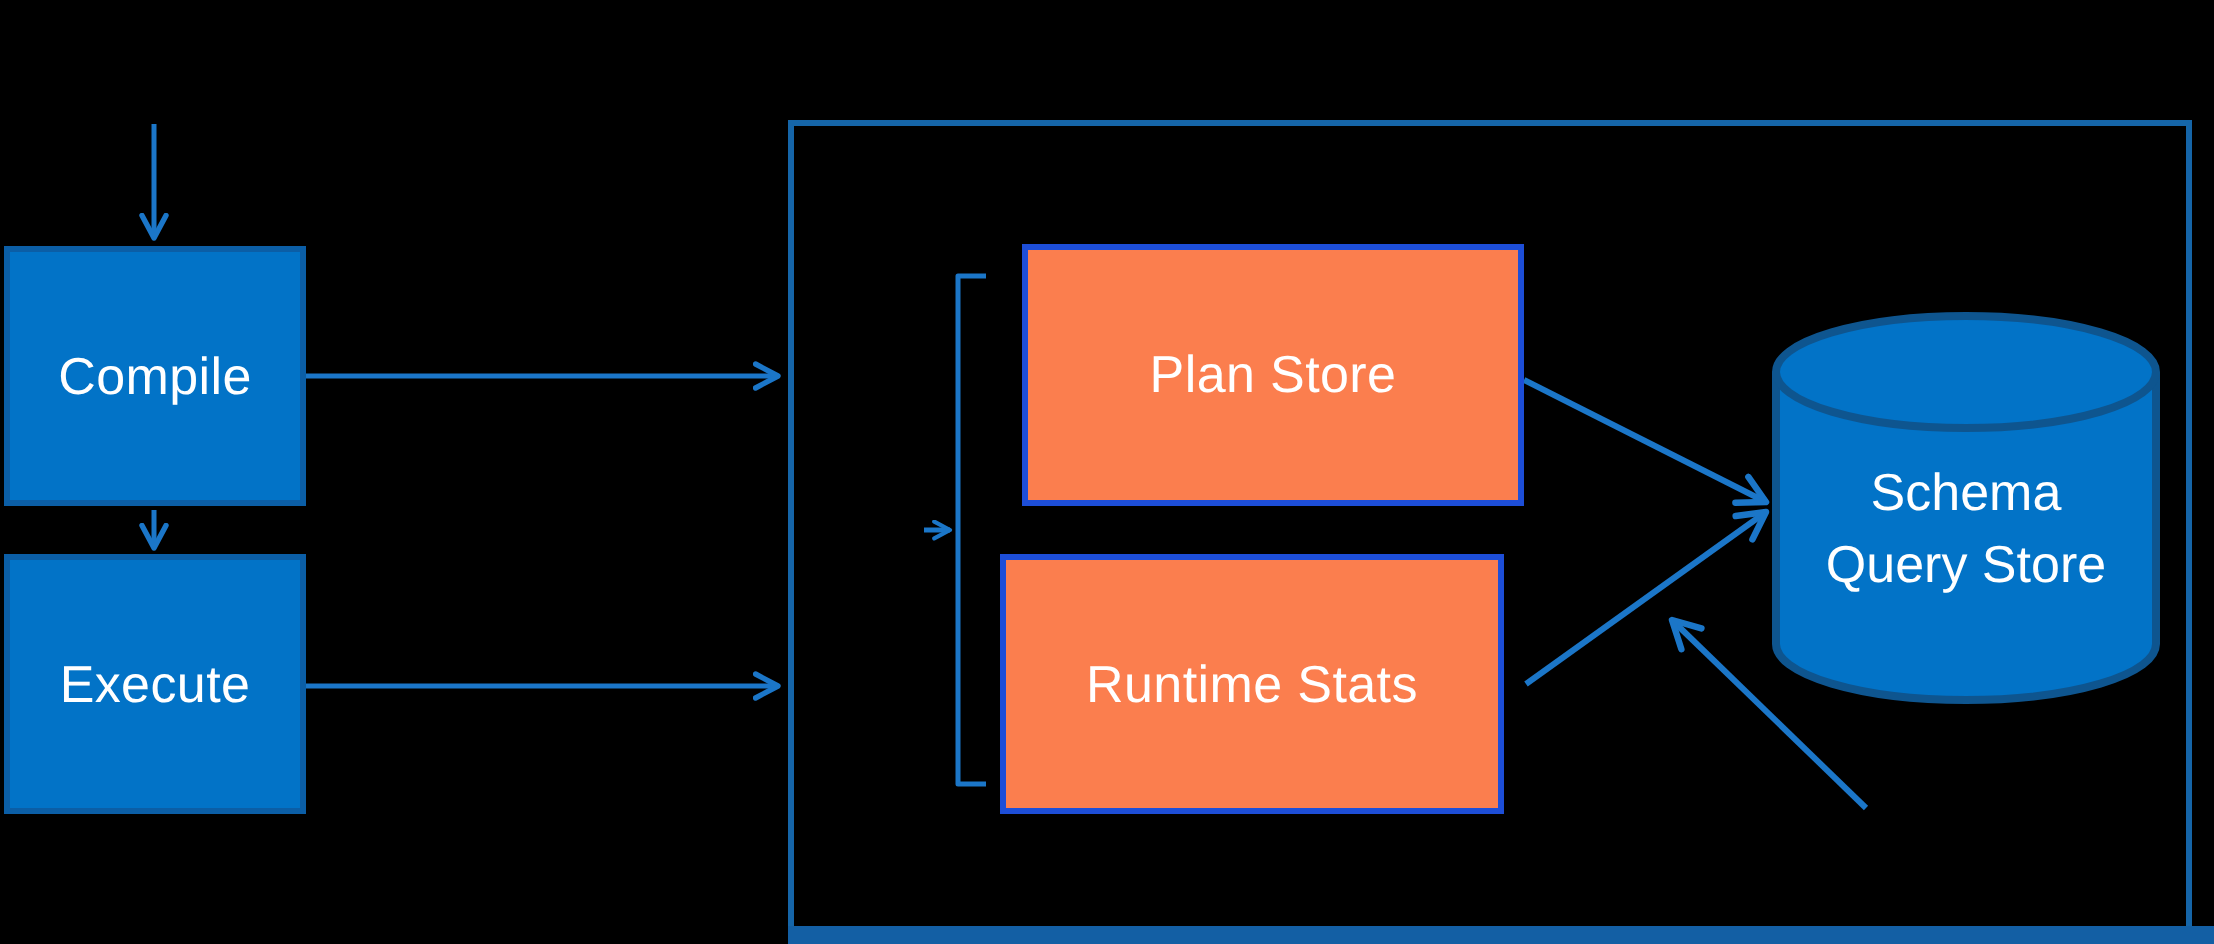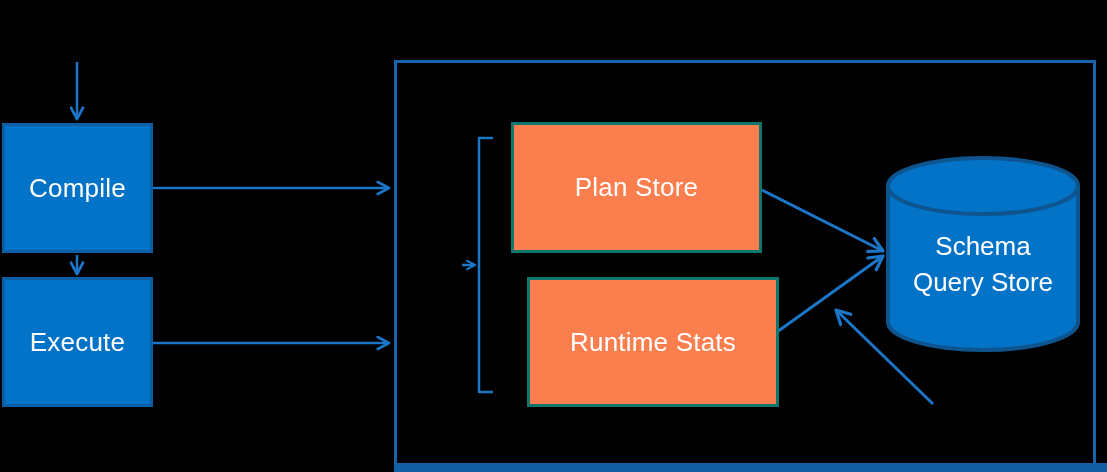--- a/index.html
+++ b/index.html
@@ -33,7 +33,7 @@
   }
   .orange-node {
     background: #FB7E4E;
-    border: 3px solid #0f766e;
+    border: 3px solid #1d4ed8;
   }
   #compile-node { left: 2px;   top: 123px; width: 151px; height: 130px; }
   #execute-node { left: 2px;   top: 277px; width: 151px; height: 130px; }

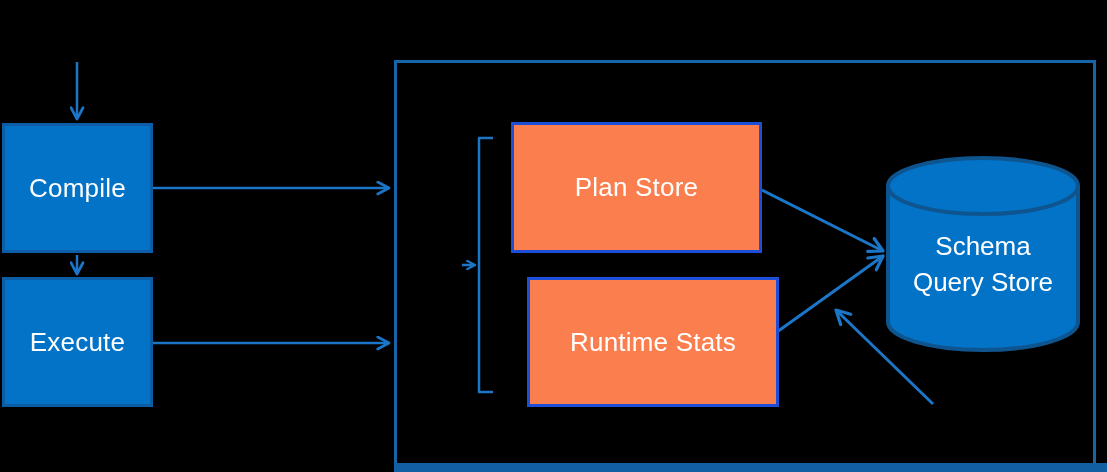--- a/index.html
+++ b/index.html
@@ -38,7 +38,7 @@
   #compile-node { left: 2px;   top: 123px; width: 151px; height: 130px; }
   #execute-node { left: 2px;   top: 277px; width: 151px; height: 130px; }
   #plan-store-node    { left: 511px; top: 122px; width: 251px; height: 131px; }
-  #runtime-stats-node { left: 527px; top: 277px; width: 252px; height: 130px; }
+  #runtime-stats-node { left: 500px; top: 277px; width: 252px; height: 130px; }
   #query-store-container {
     position: absolute;
     left: 394px; top: 60px;

